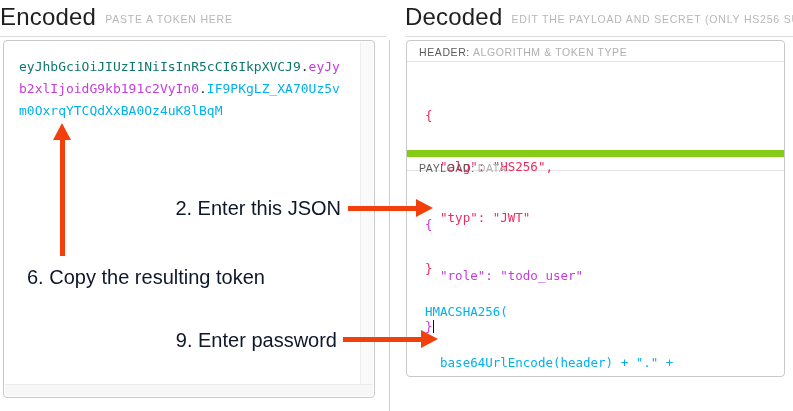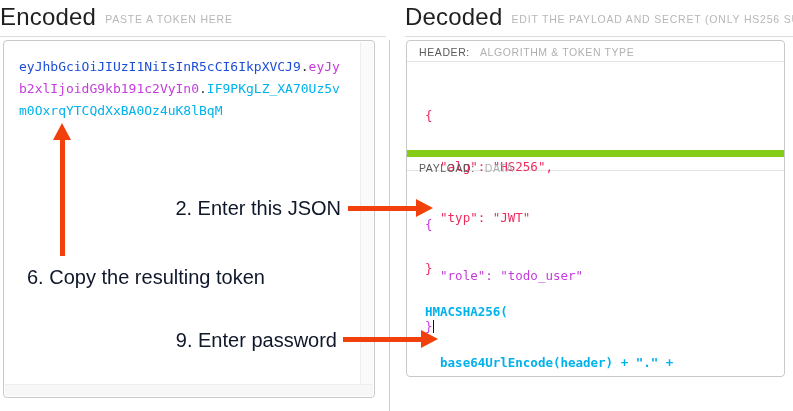--- a/index.html
+++ b/index.html
@@ -64,7 +64,7 @@
     white-space:nowrap;
   }
   .section-label .lab-main{color:#5a5a5a;}
-  .section-label .lab-detail{color:#b0b0b0;margin-left:10px;}
+  .section-label .lab-detail{color:#b0b0b0;margin-left:3px;}
   .section-label.mid{border-top:7px solid #84cc16;margin-top:-1px;}
   .code-area{
     font-family:"DejaVu Sans Mono", monospace;

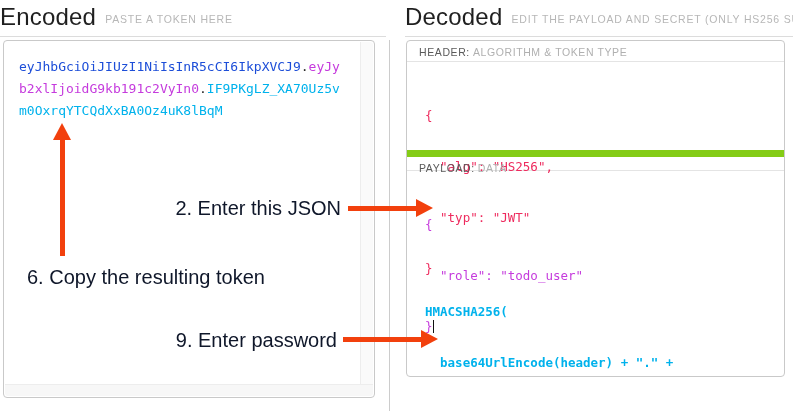--- a/index.html
+++ b/index.html
@@ -45,7 +45,7 @@
     font-size:13px;line-height:22px;
     word-break:break-all;white-space:normal;
   }
-  .tok-header{color:#1d4ed8;}
+  .tok-header{color:#0f766e;}
   .tok-dot{color:#2a2a2a;}
   .tok-payload{color:#c53bdd;}
   .tok-signature{color:#00b2ec;}

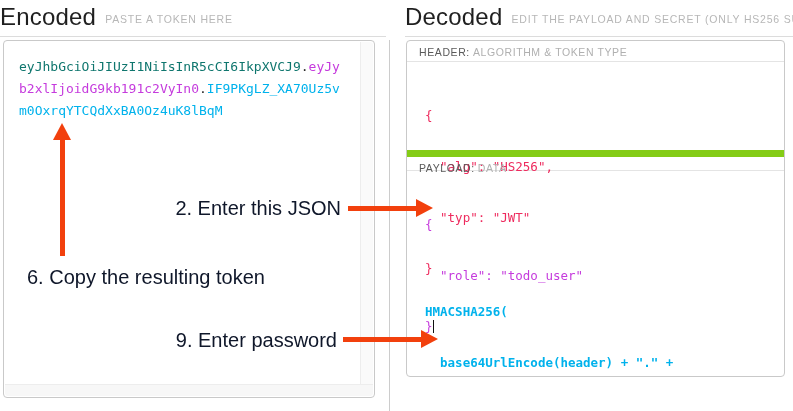--- a/index.html
+++ b/index.html
@@ -74,7 +74,7 @@
   }
   .code-area.header-json{height:89px;color:#ee2b5e;}
   .code-area.payload-json{height:91px;color:#c53bdd;}
-  .code-area.signature{height:94px;color:#00b2ec;font-weight:bold;padding-top:7px;}
+  .code-area.signature{height:94px;color:#00b2ec;font-weight:normal;padding-top:7px;}
   .code-line{white-space:pre;}
   .caret{display:inline-block;width:1px;height:13px;background:#111;vertical-align:-2px;}
 

